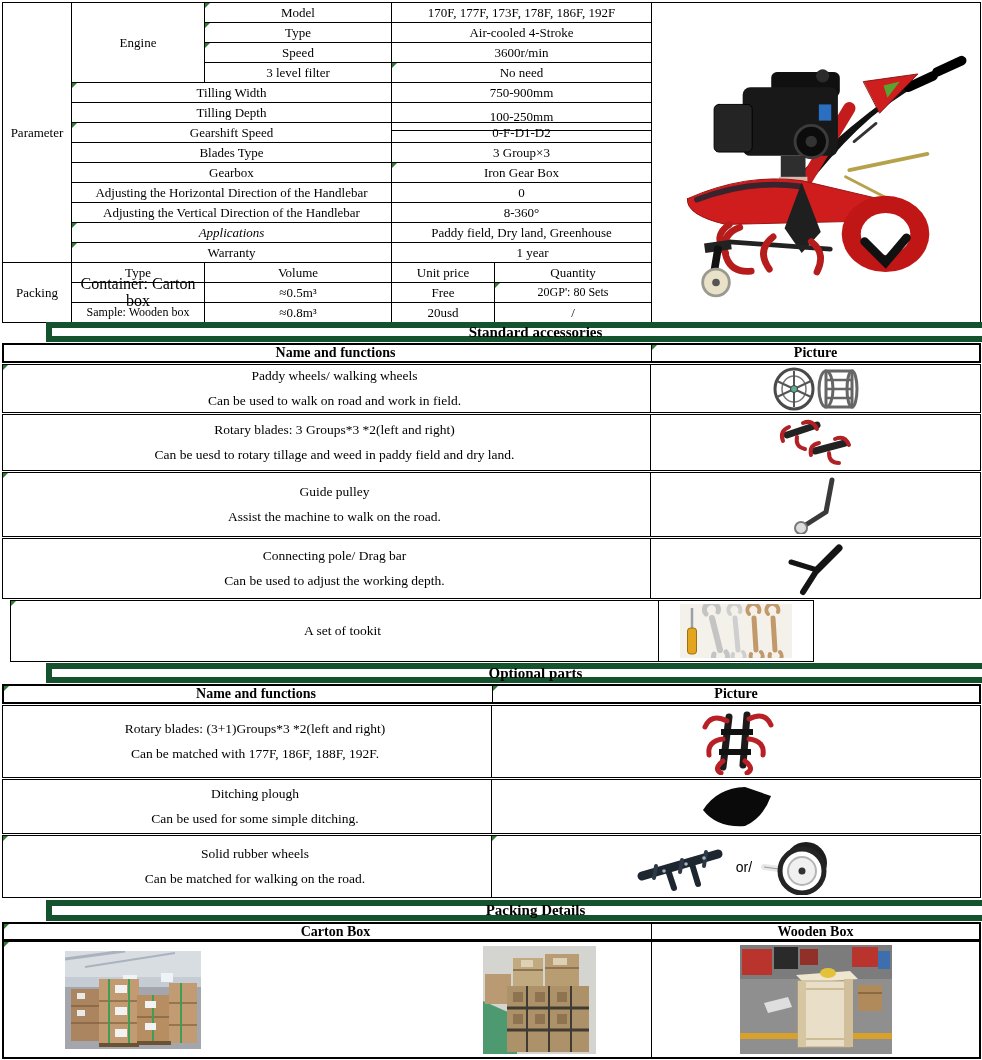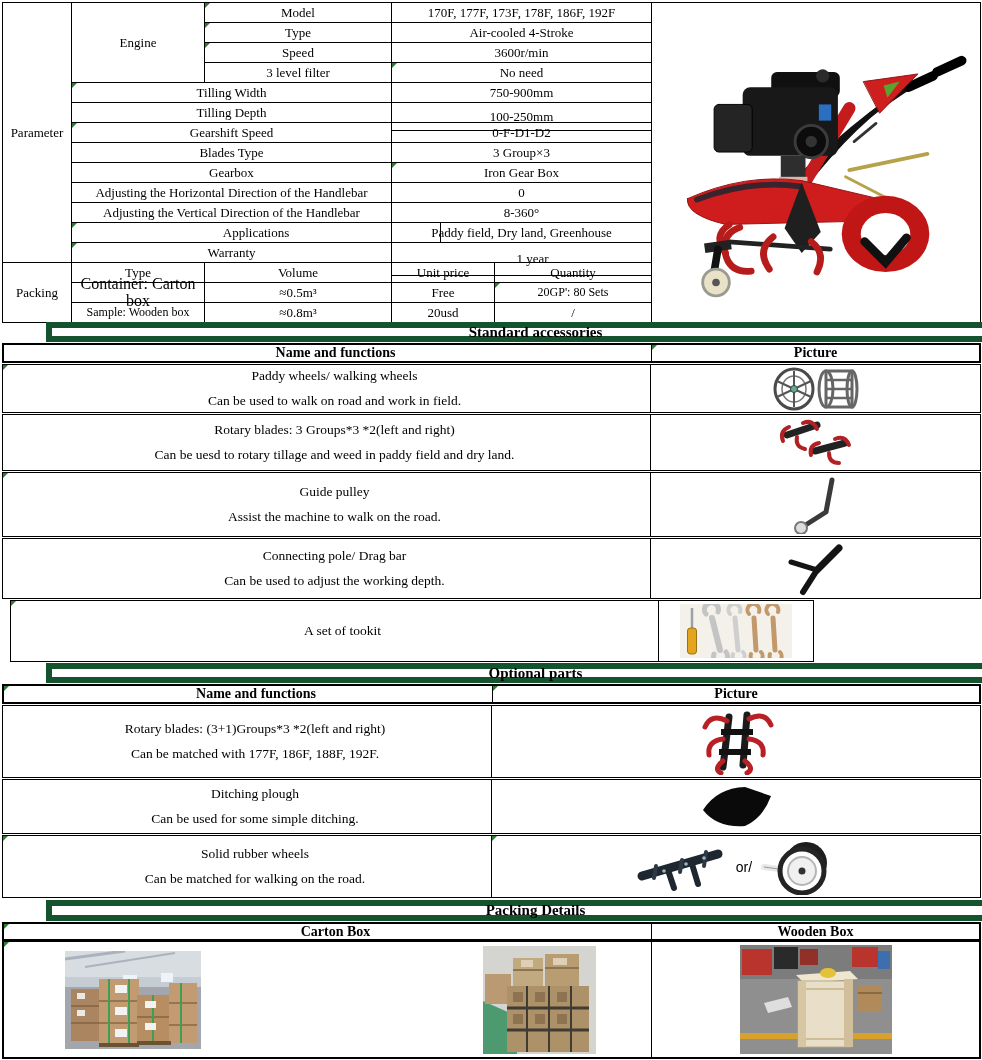--- a/index.html
+++ b/index.html
@@ -53,7 +53,7 @@
   <div class="cell" style="left:391px;top:182px;width:261px;height:21px;">0</div>
   <div class="cell" style="left:71px;top:202px;width:321px;height:21px;">Adjusting the Vertical Direction of the Handlebar</div>
   <div class="cell" style="left:391px;top:202px;width:261px;height:21px;">8-360°</div>
-  <div class="cell gm" style="left:71px;top:222px;width:370px;height:21px;">Applications</div>
+  <div class="cell gm" style="left:71px;top:222px;width:321px;height:21px;font-style:italic;">Applications</div>
   <div class="cell" style="left:391px;top:222px;width:261px;height:21px;">Paddy field, Dry land, Greenhouse</div>
   <div class="cell gm" style="left:71px;top:242px;width:321px;height:21px;">Warranty</div>
   <div class="cell" style="left:391px;top:242px;width:261px;height:34px;padding-left:24px;">1 year</div>

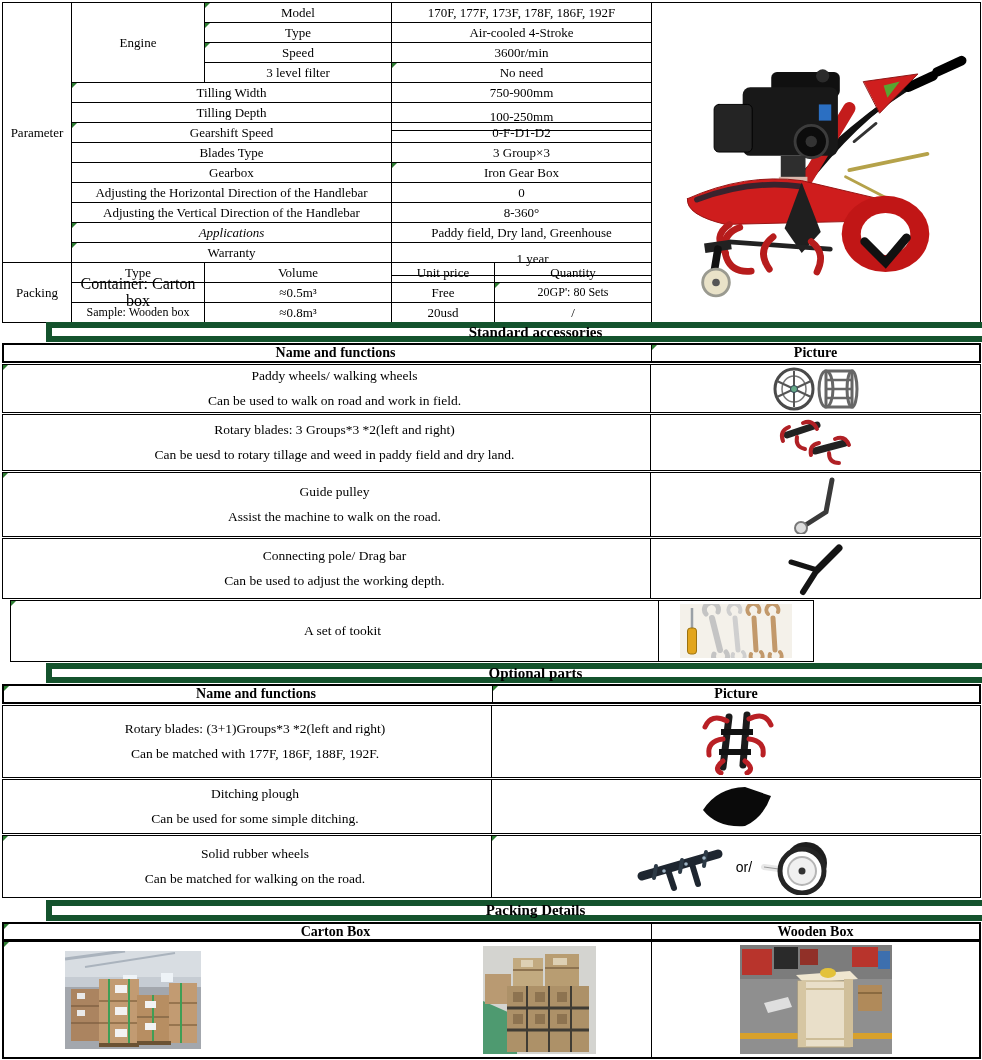--- a/index.html
+++ b/index.html
@@ -56,7 +56,7 @@
   <div class="cell gm" style="left:71px;top:222px;width:321px;height:21px;font-style:italic;">Applications</div>
   <div class="cell" style="left:391px;top:222px;width:261px;height:21px;">Paddy field, Dry land, Greenhouse</div>
   <div class="cell gm" style="left:71px;top:242px;width:321px;height:21px;">Warranty</div>
-  <div class="cell" style="left:391px;top:242px;width:261px;height:34px;padding-left:24px;">1 year</div>
+  <div class="cell" style="left:391px;top:242px;width:261px;height:21px;padding-left:24px;">1 year</div>
 
   <div class="cell" style="left:2px;top:262px;width:70px;height:61px;">Packing</div>
   <div class="cell" style="left:71px;top:262px;width:134px;height:21px;">Type</div>

